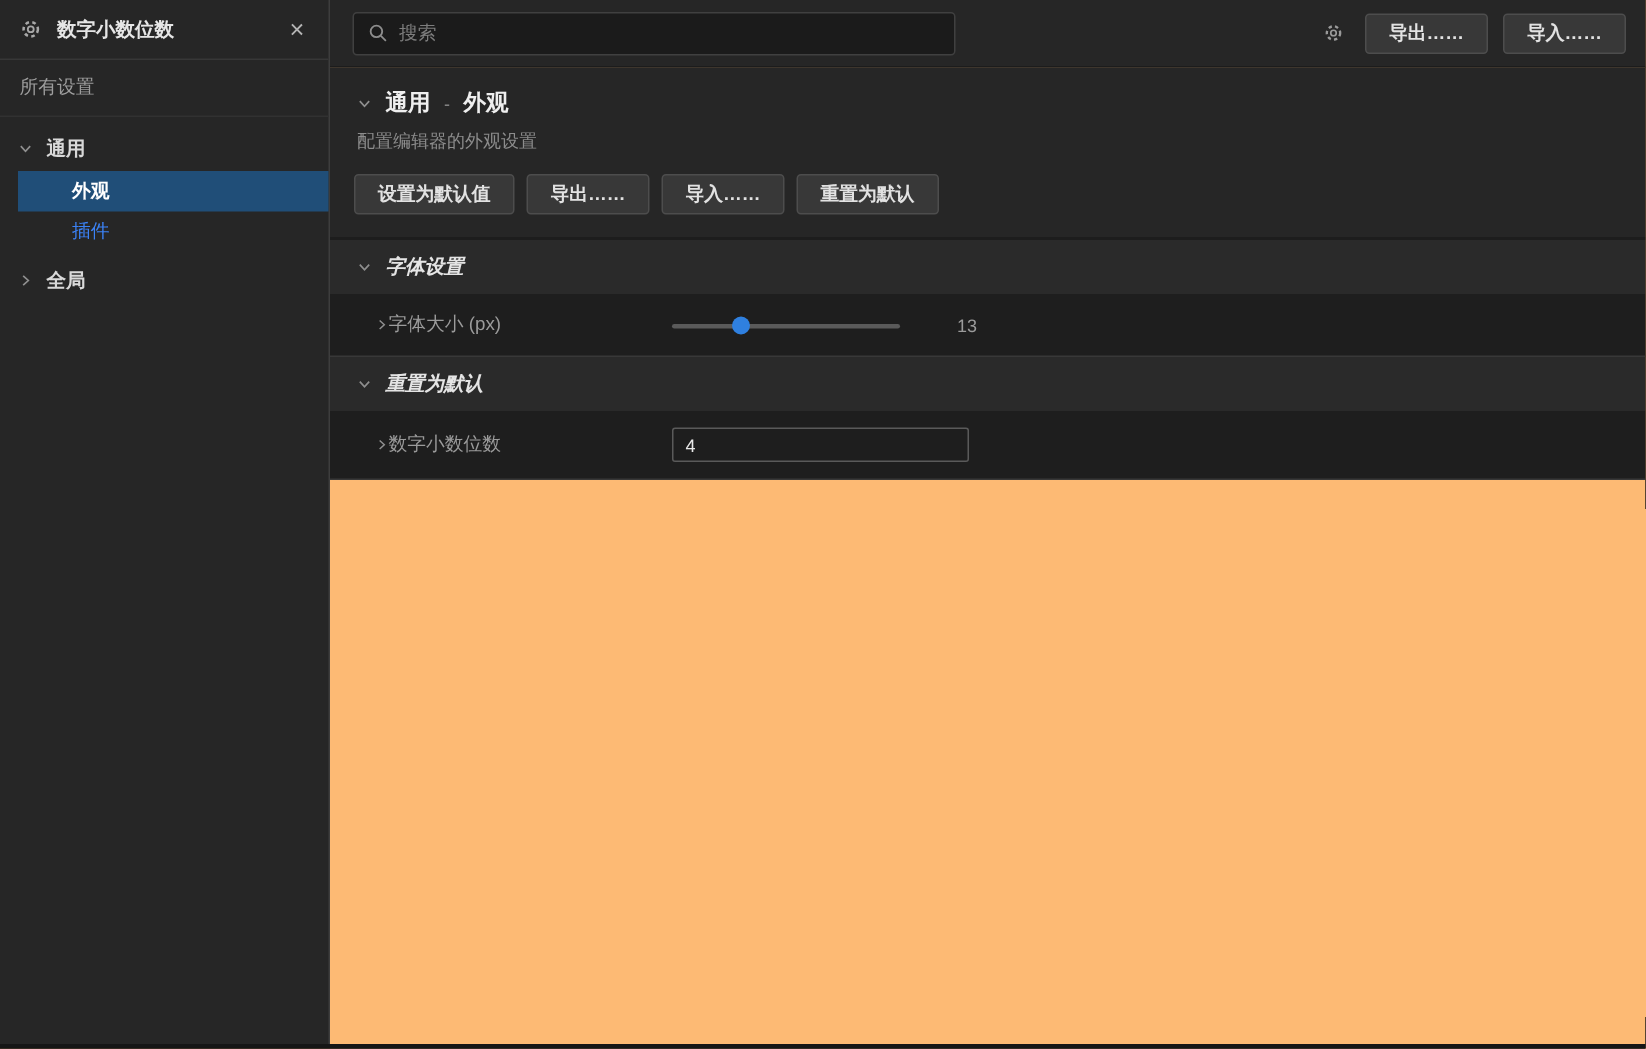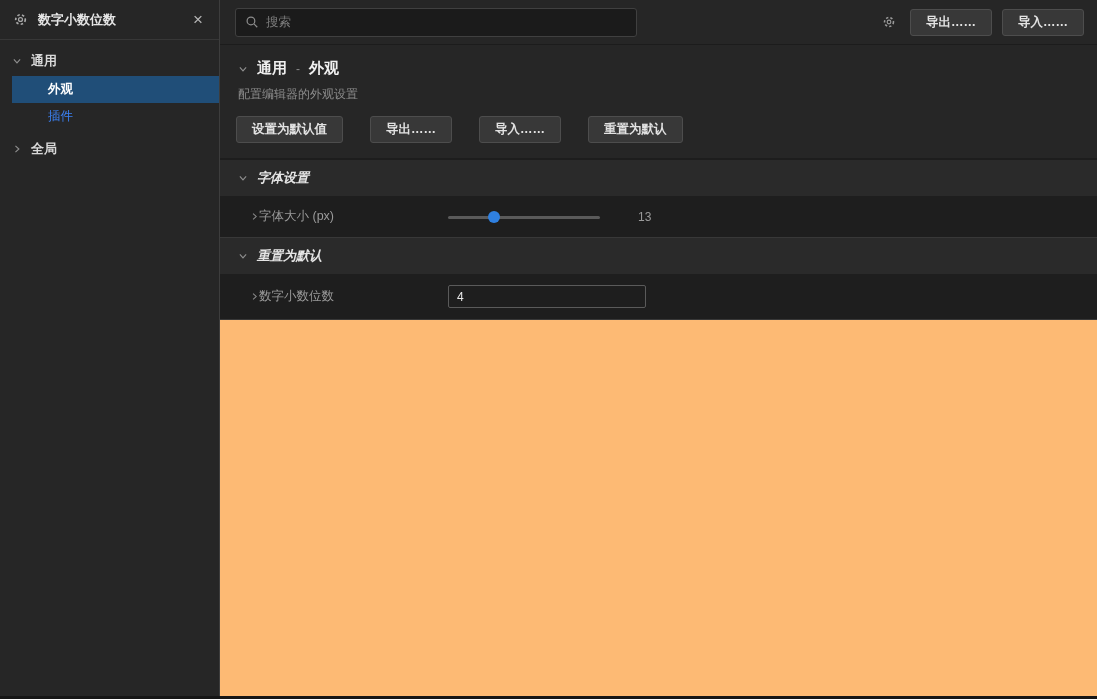--- a/index.html
+++ b/index.html
@@ -88,6 +88,7 @@
       <span class="close-btn">×</span>
     </div>
 
+    <div class="all-settings">所有设置</div>
 
     <div class="tree">
       <div class="tree-parent">

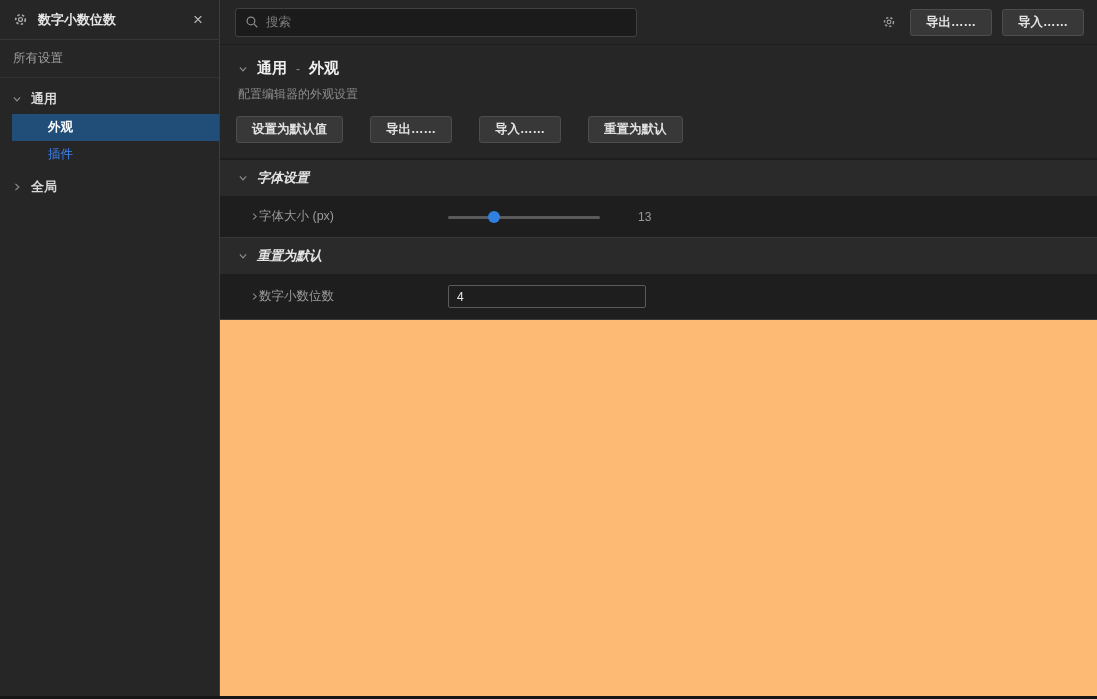--- a/index.html
+++ b/index.html
@@ -46,7 +46,7 @@
   .breadcrumb .crumb { font-size:15px; font-weight:bold; color:#efefef; }
   .breadcrumb .sep { font-size:12px; color:#8a8a8a; }
   .page-desc { margin-top:8px; font-size:12px; color:#8c8c8c; padding-left:2px; }
-  .actions { margin-top:13px; display:flex; gap:27px; }
+  .actions { margin-top:13px; display:flex; gap:8px; }
 
   .section-header { height:36px; background:#2a2a2a; display:flex; align-items:center;
                     padding-left:18px; gap:9px; cursor:pointer; }

